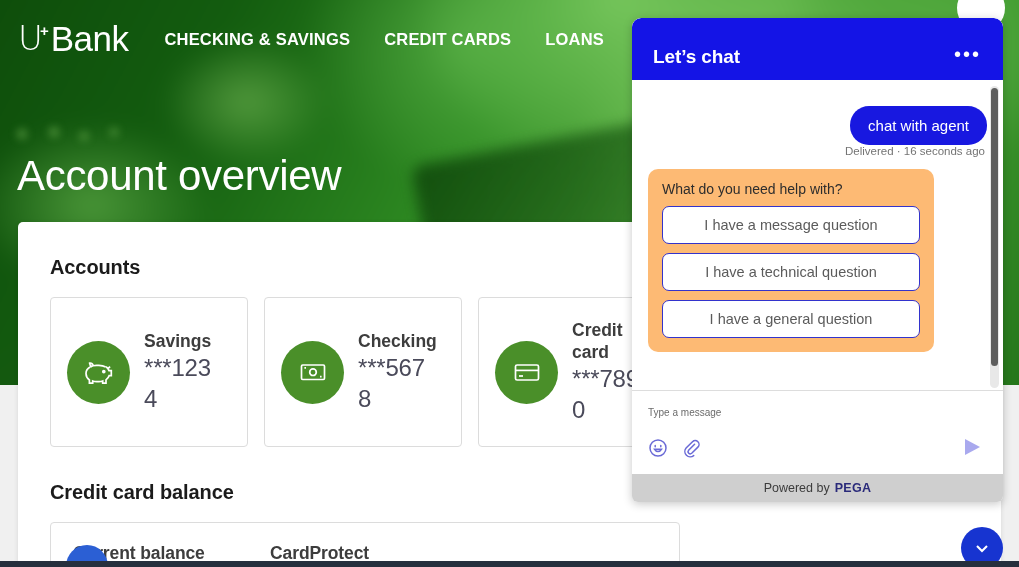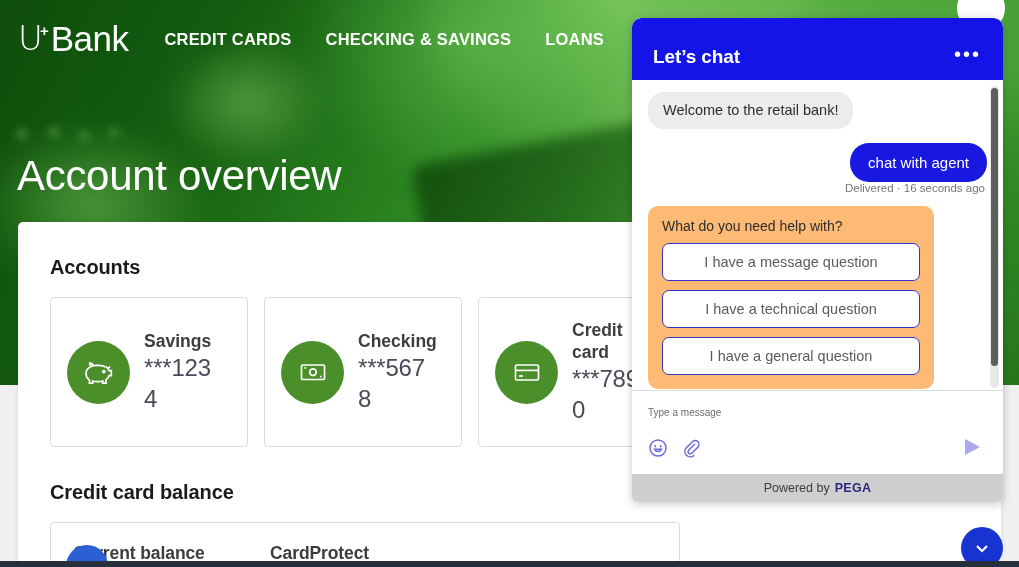--- a/index.html
+++ b/index.html
@@ -245,8 +245,8 @@
       <span class="logo-word">Bank</span>
     </div>
     <div class="nav-links">
+      <a class="nav-link">CHECKING &amp; SAVINGS</a>
       <a class="nav-link">CREDIT CARDS</a>
-      <a class="nav-link">CHECKING &amp; SAVINGS</a>
       <a class="nav-link">LOANS</a>
     </div>
   </div>

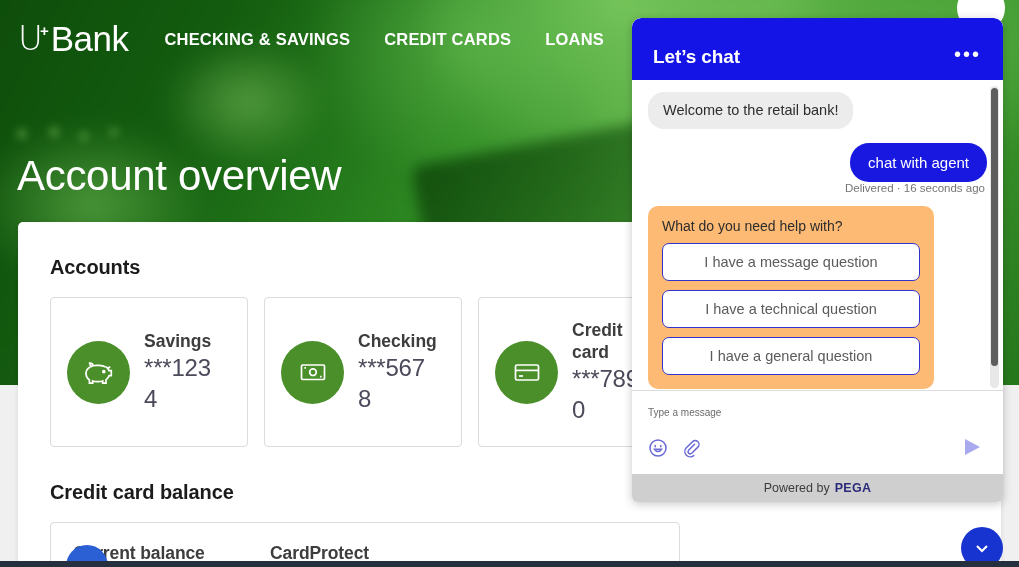--- a/index.html
+++ b/index.html
@@ -343,9 +343,6 @@
 
     <div class="chat-body">
 
-      <div>
-        <div class="bubble-in">Welcome to the retail bank!</div>
-      </div>
 
       <div class="row-right">
         <div class="bubble-out">chat with agent</div>

